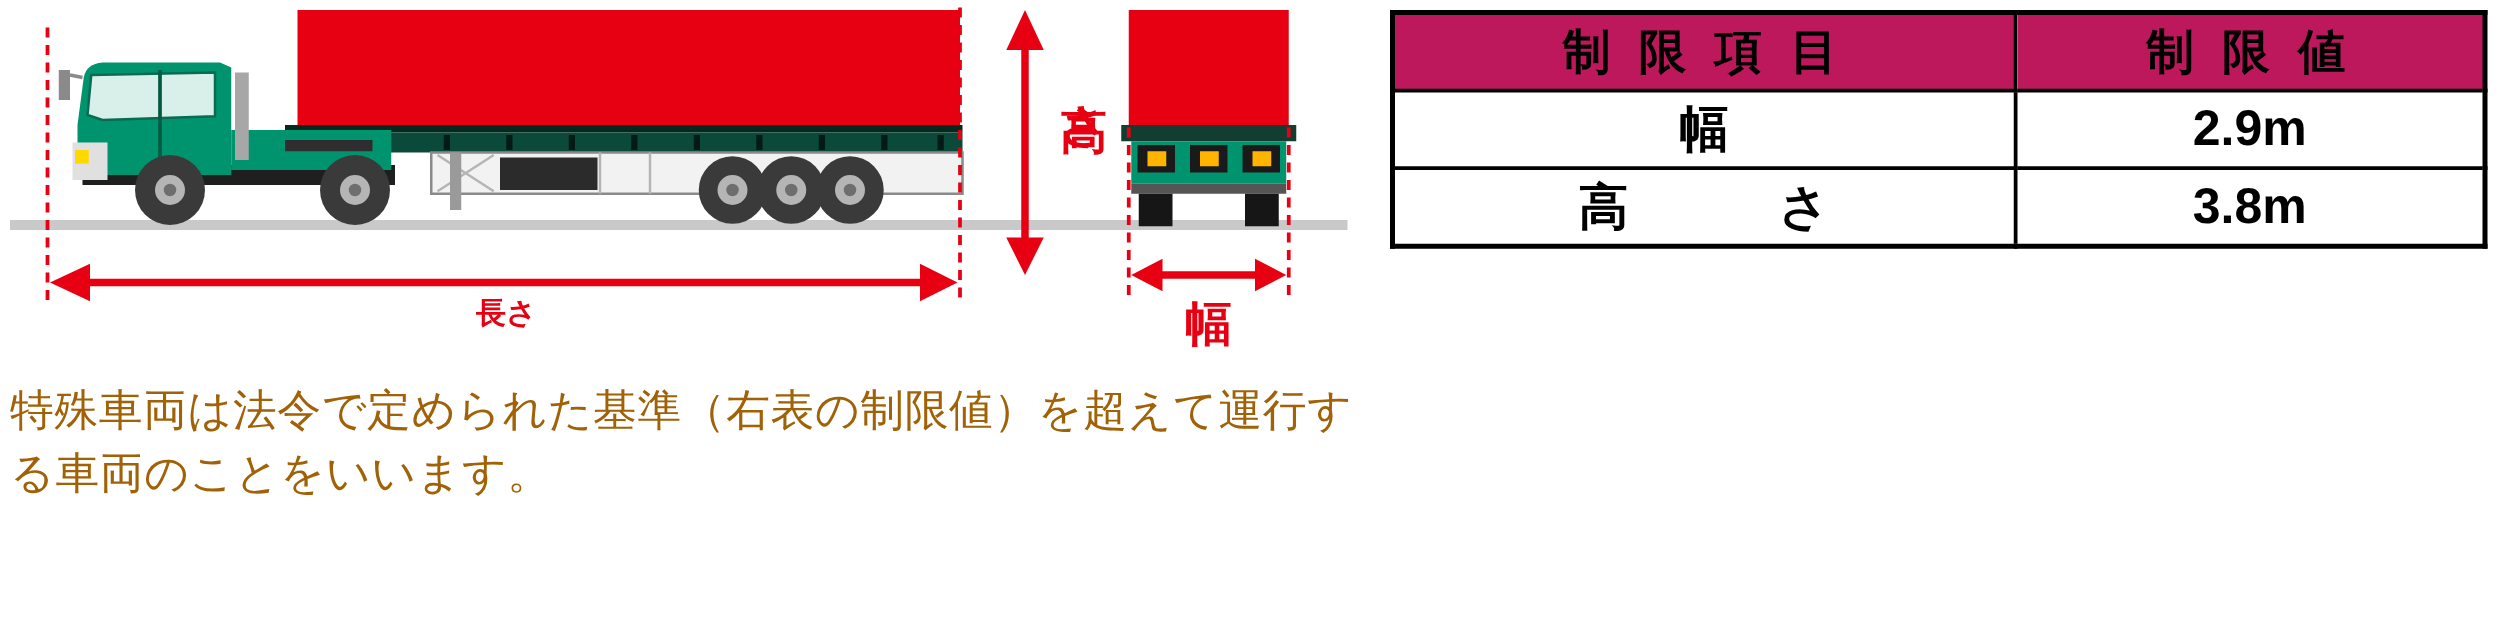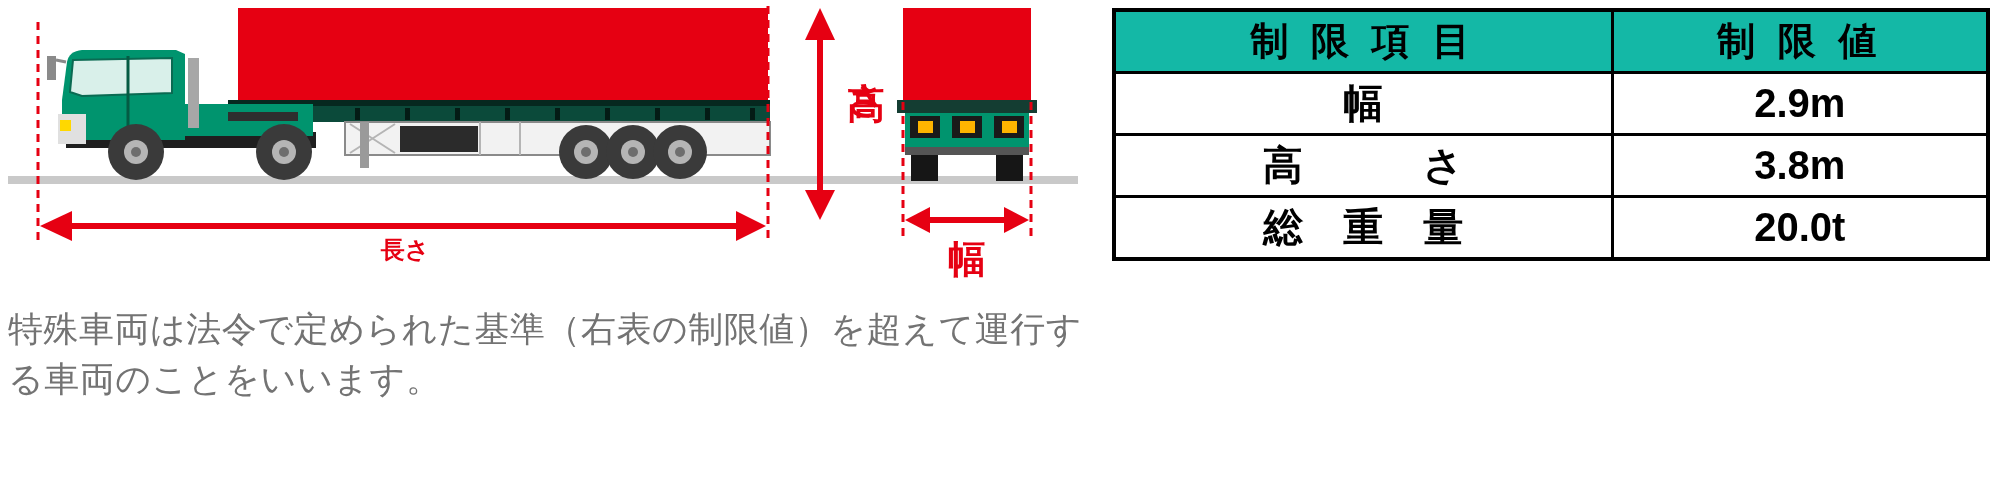--- a/index.html
+++ b/index.html
@@ -37,7 +37,7 @@
     font-weight:bold;overflow:hidden;white-space:nowrap;
   }
   table.limits th{
-    background:#14b8a6;color:#000;font-size:38px;letter-spacing:6px;
+    background:#be185d;color:#000;font-size:38px;letter-spacing:6px;
   }
   table.limits td{font-size:40px;color:#000;background:#fff;}
   table.limits col.c-item{width:57%;}

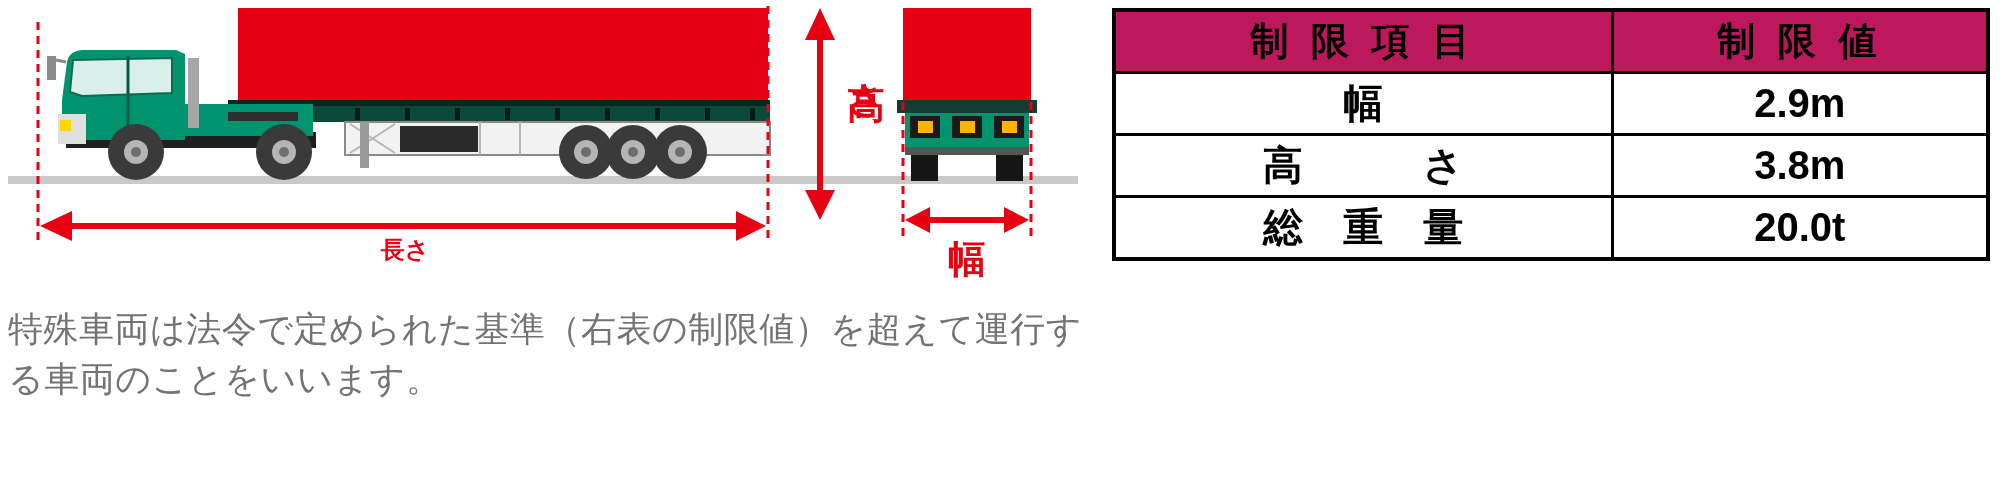--- a/index.html
+++ b/index.html
@@ -194,10 +194,6 @@
         <td>高　　　さ</td>
         <td>3.8m</td>
       </tr>
-      <tr>
-        <td>総　重　量</td>
-        <td>20.0t</td>
-      </tr>
     </tbody>
   </table>
 

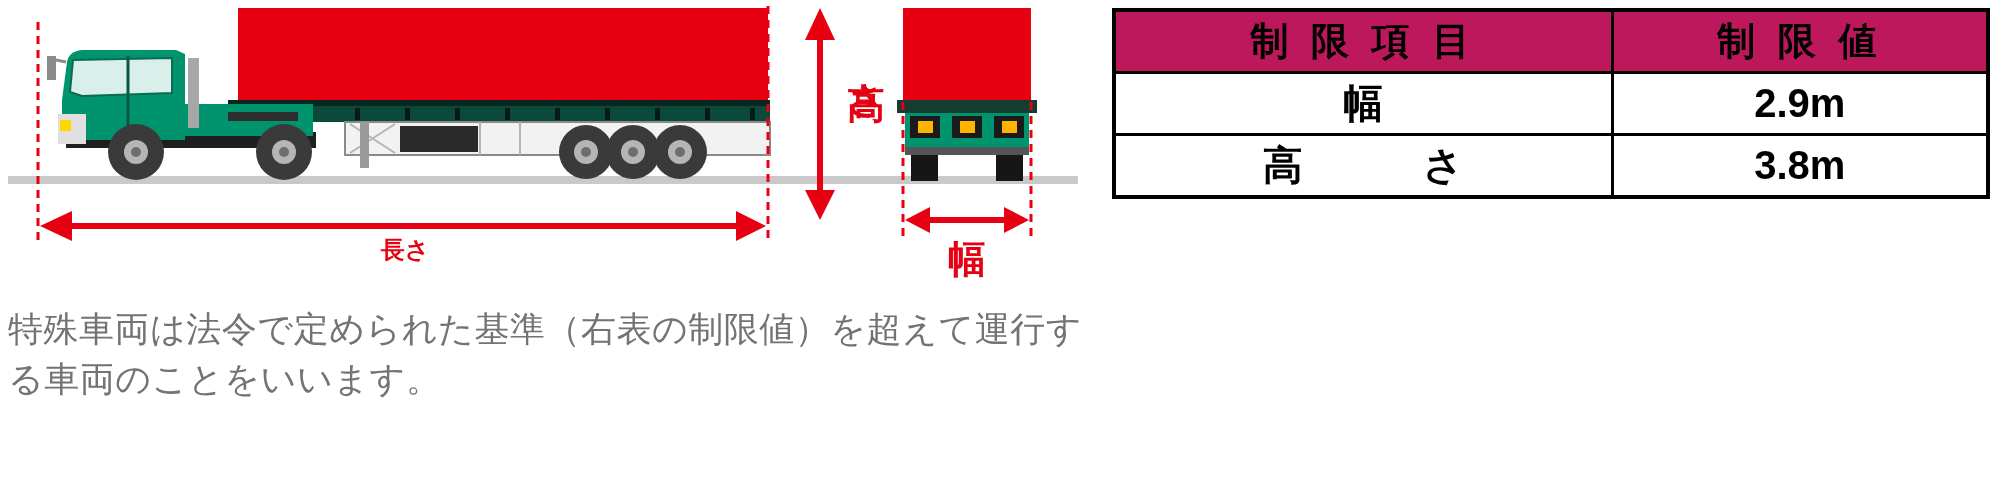--- a/index.html
+++ b/index.html
@@ -23,7 +23,7 @@
   .dim-label.width{left:967px;top:234px;font-size:38px;transform:translateX(-50%);}
   .caption{
     position:absolute;left:8px;top:304px;width:1100px;
-    font-size:35px;line-height:1.44;color:#737373;font-weight:500;
+    font-size:35px;line-height:1.44;color:#a16207;font-weight:500;
     letter-spacing:0.5px;
   }
   table.limits{

